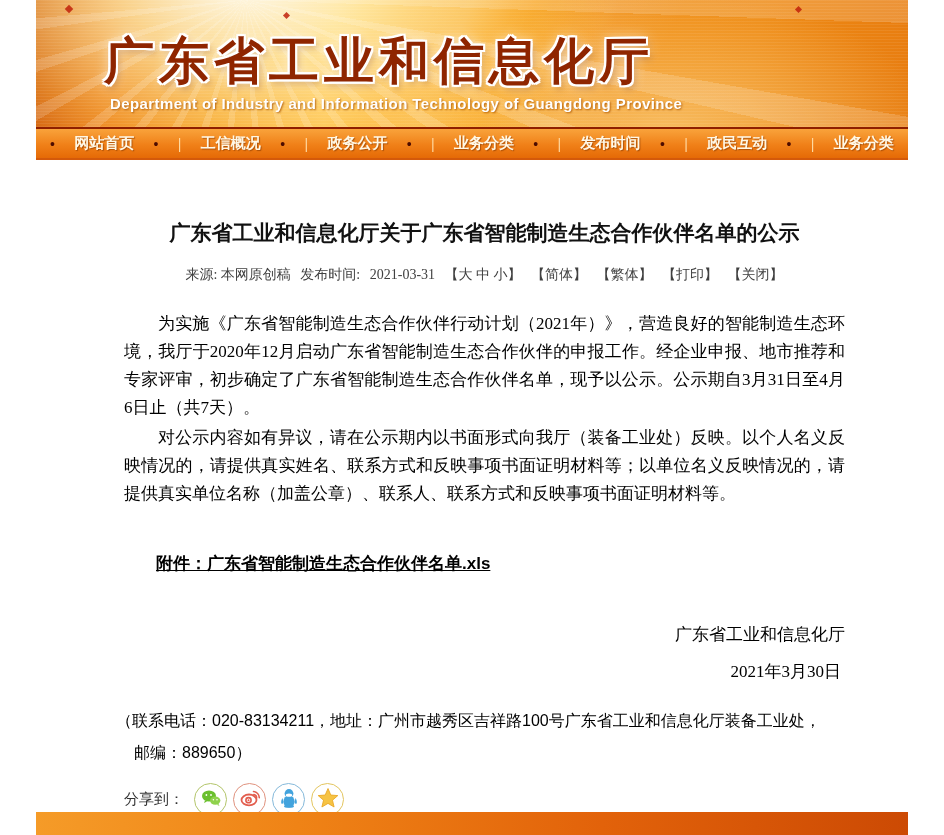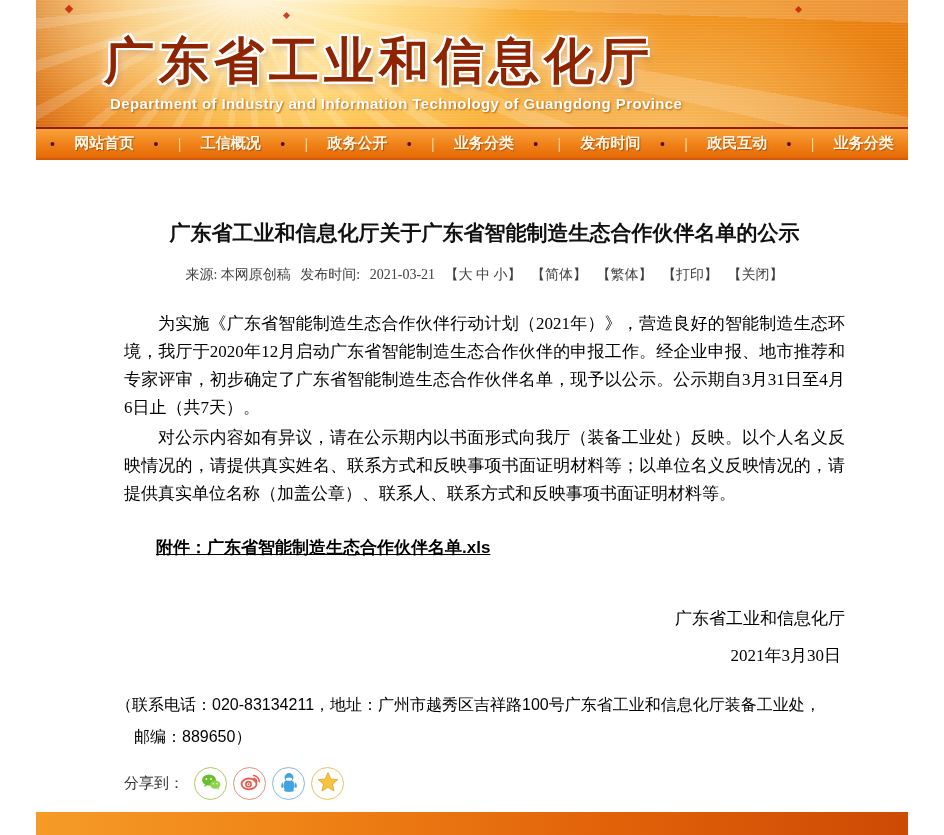--- a/index.html
+++ b/index.html
@@ -236,7 +236,7 @@
     <div class="meta-line">
       <span>来源: 本网原创稿</span>
       <span>发布时间:</span>
-      <span>2021-03-21</span>
+      <span>2021-03-31</span>
       <span class="meta-ctrl">【大 中 小】</span>
       <span class="meta-ctrl">【简体】</span>
       <span class="meta-ctrl">【繁体】</span>

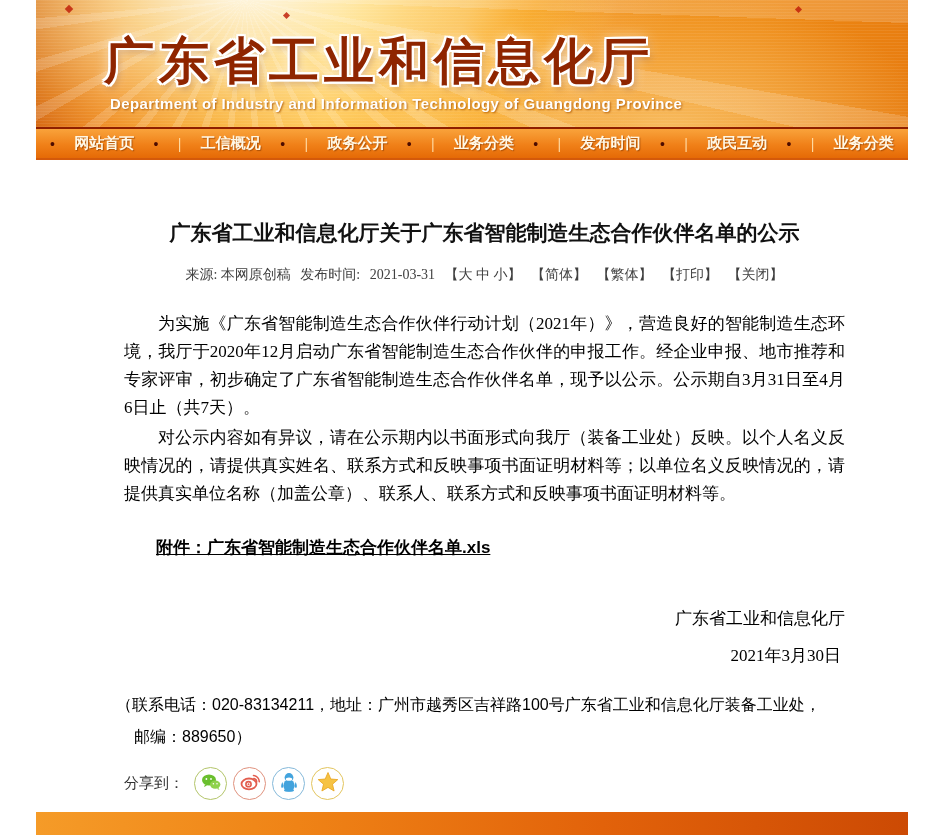--- a/index.html
+++ b/index.html
@@ -126,7 +126,7 @@
   .body-text p { text-indent: 2em; margin-bottom: 2px; }
 
   .attachment-line {
-    margin-top: 28px;
+    margin-top: 44px;
     margin-left: 32px;
     font-size: 17px;
     font-weight: bold;

